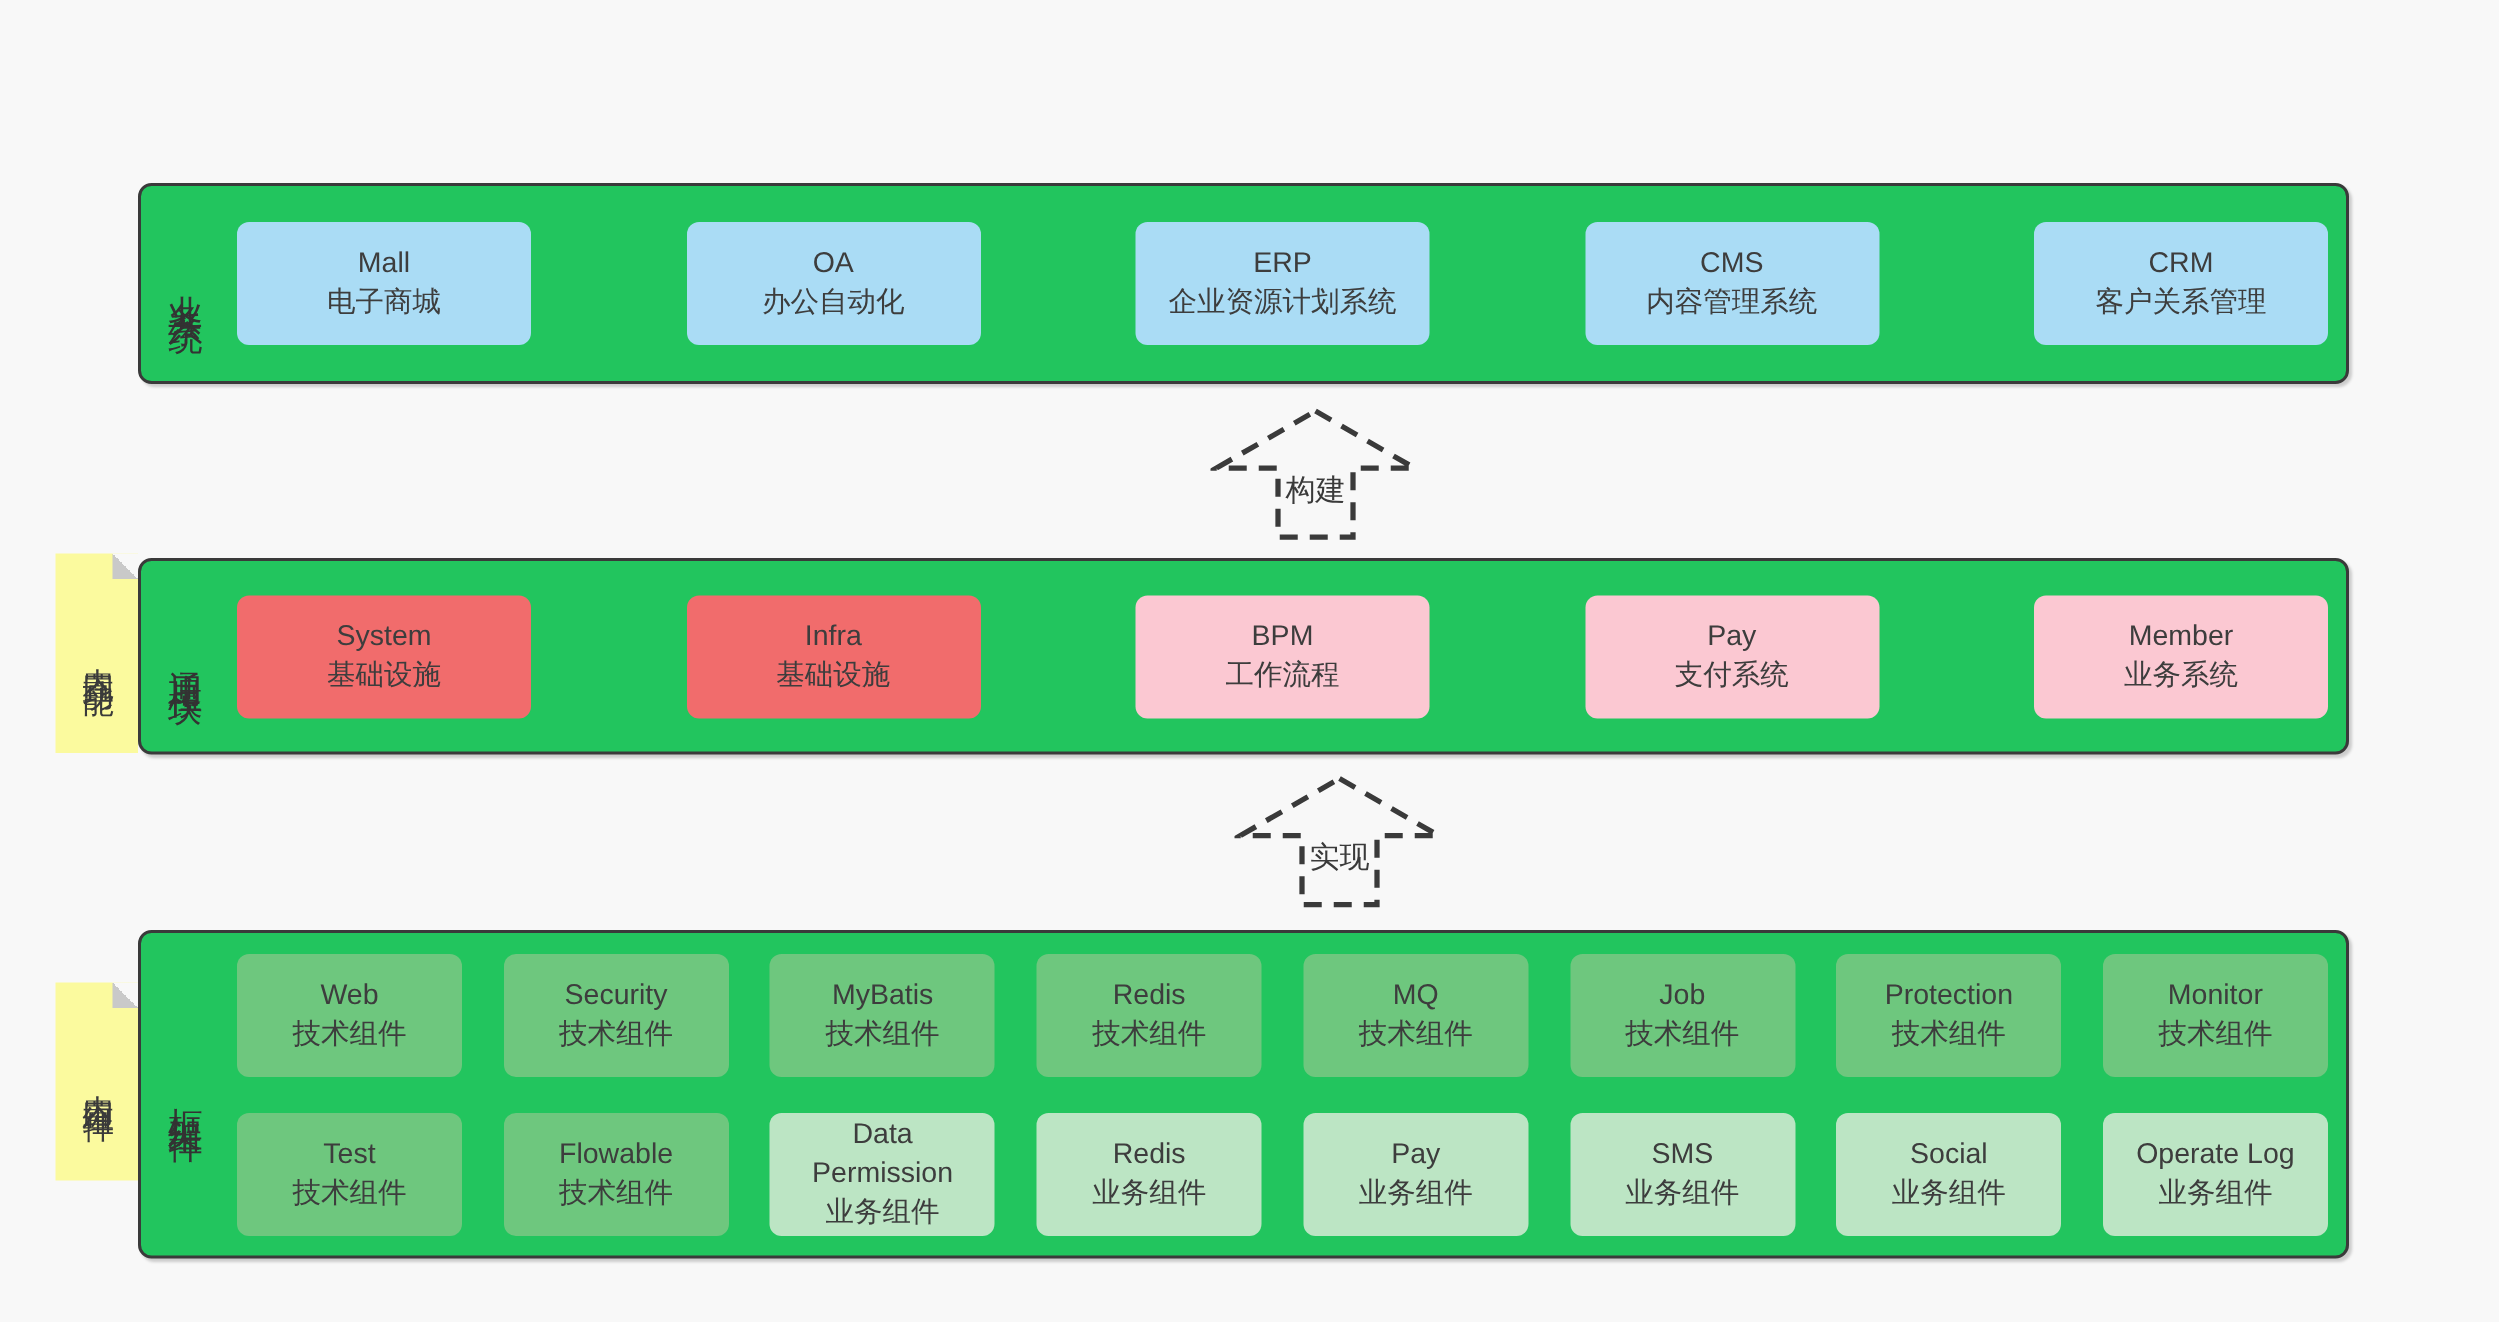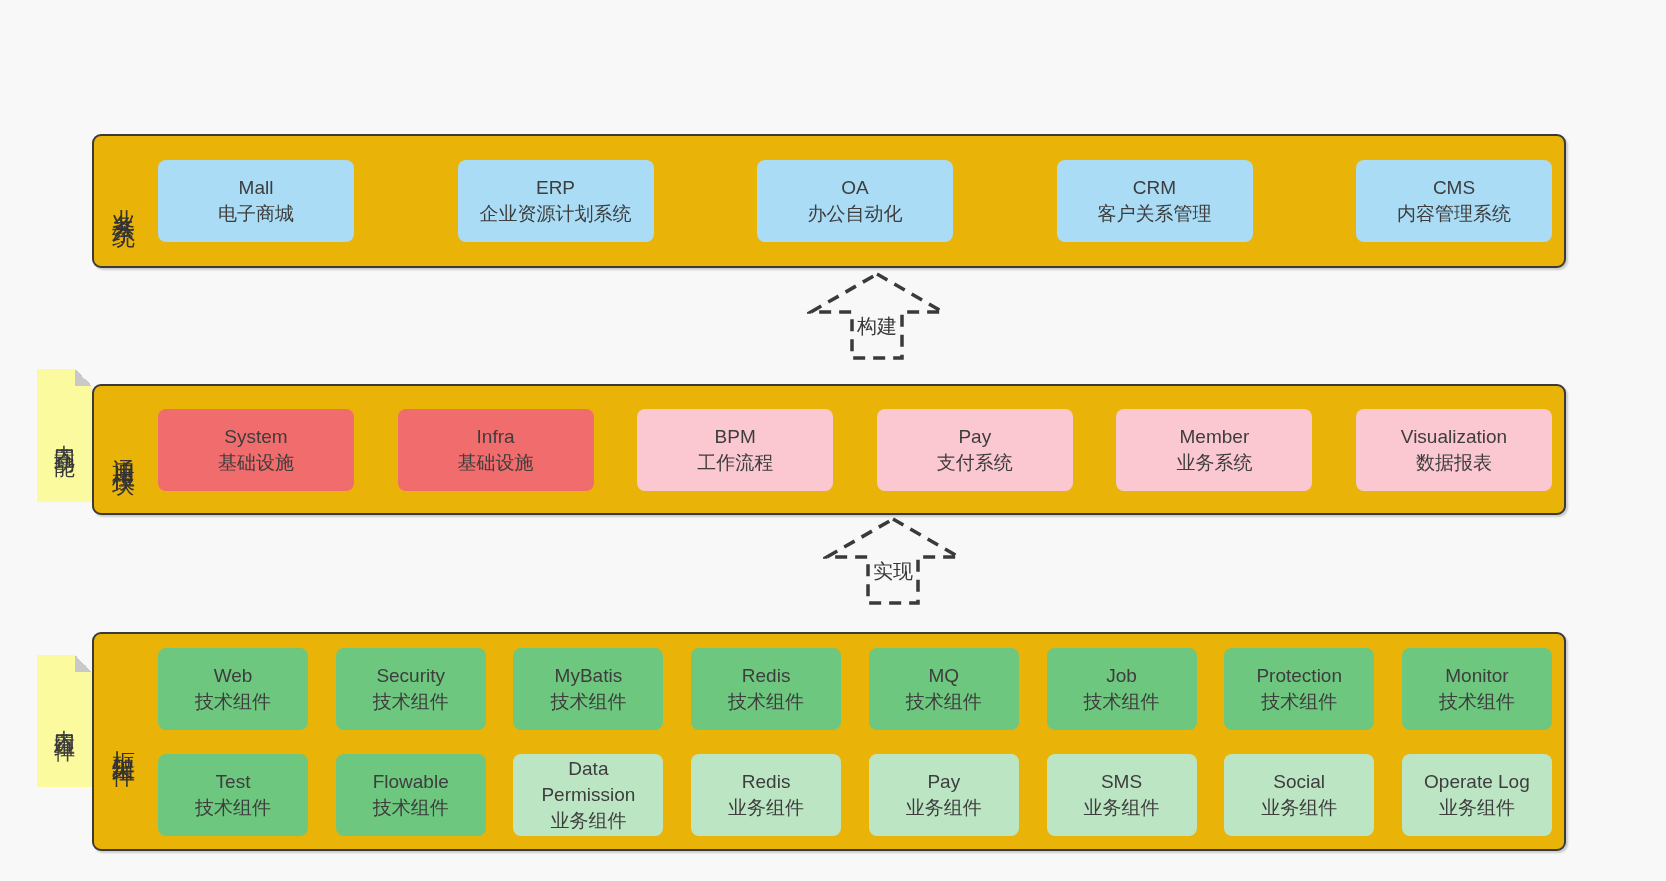--- a/index.html
+++ b/index.html
@@ -10,9 +10,9 @@
 
   .band {
     position: absolute; left: 92px; width: 1474px;
-    background: #eab308; border: 2px solid #3a3a3a; border-radius: 9px;
+    background: #22c55e; border: 2px solid #3a3a3a; border-radius: 9px;
     box-shadow: 2px 2px 2px rgba(0,0,0,0.18);
-    display: flex; align-items: center; z-index: 2; margin-top: 12px;
+    display: flex; align-items: center; z-index: 2;
   }
   #band-1 { top: 122px; height: 134px; }
   #band-2 { top: 372px; height: 131px; }

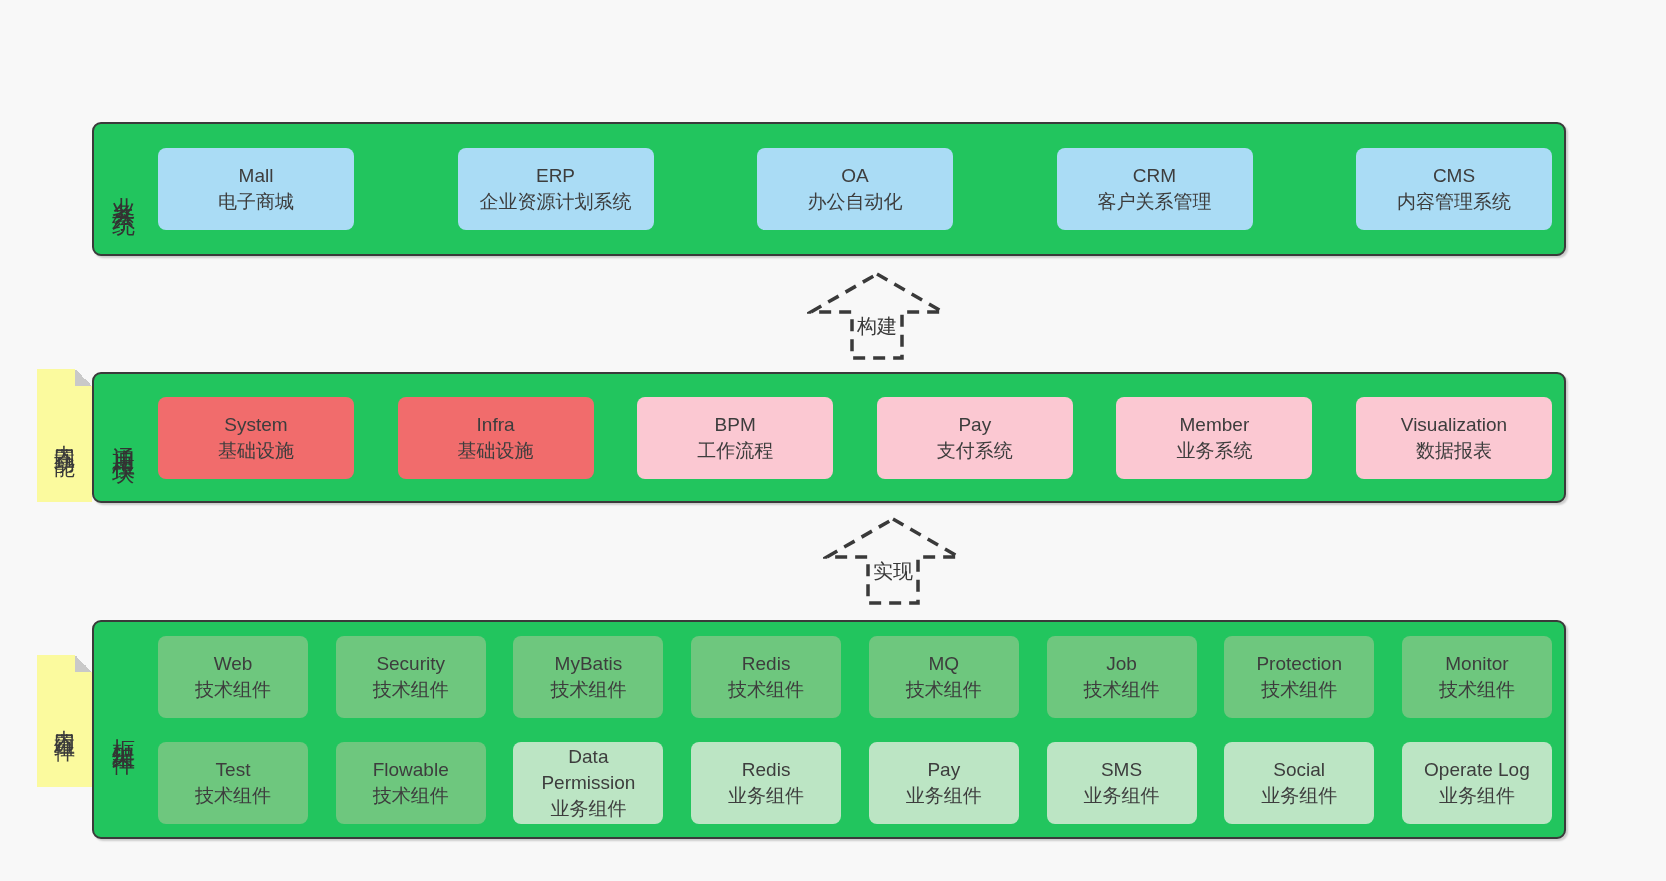--- a/index.html
+++ b/index.html
@@ -75,12 +75,12 @@
           <div>电子商城</div>
         </div>
         <div class="box blue w6">
+          <div>OA</div>
+          <div>办公自动化</div>
+        </div>
+        <div class="box blue w6">
           <div>ERP</div>
           <div>企业资源计划系统</div>
-        </div>
-        <div class="box blue w6">
-          <div>OA</div>
-          <div>办公自动化</div>
         </div>
         <div class="box blue w6">
           <div>CRM</div>

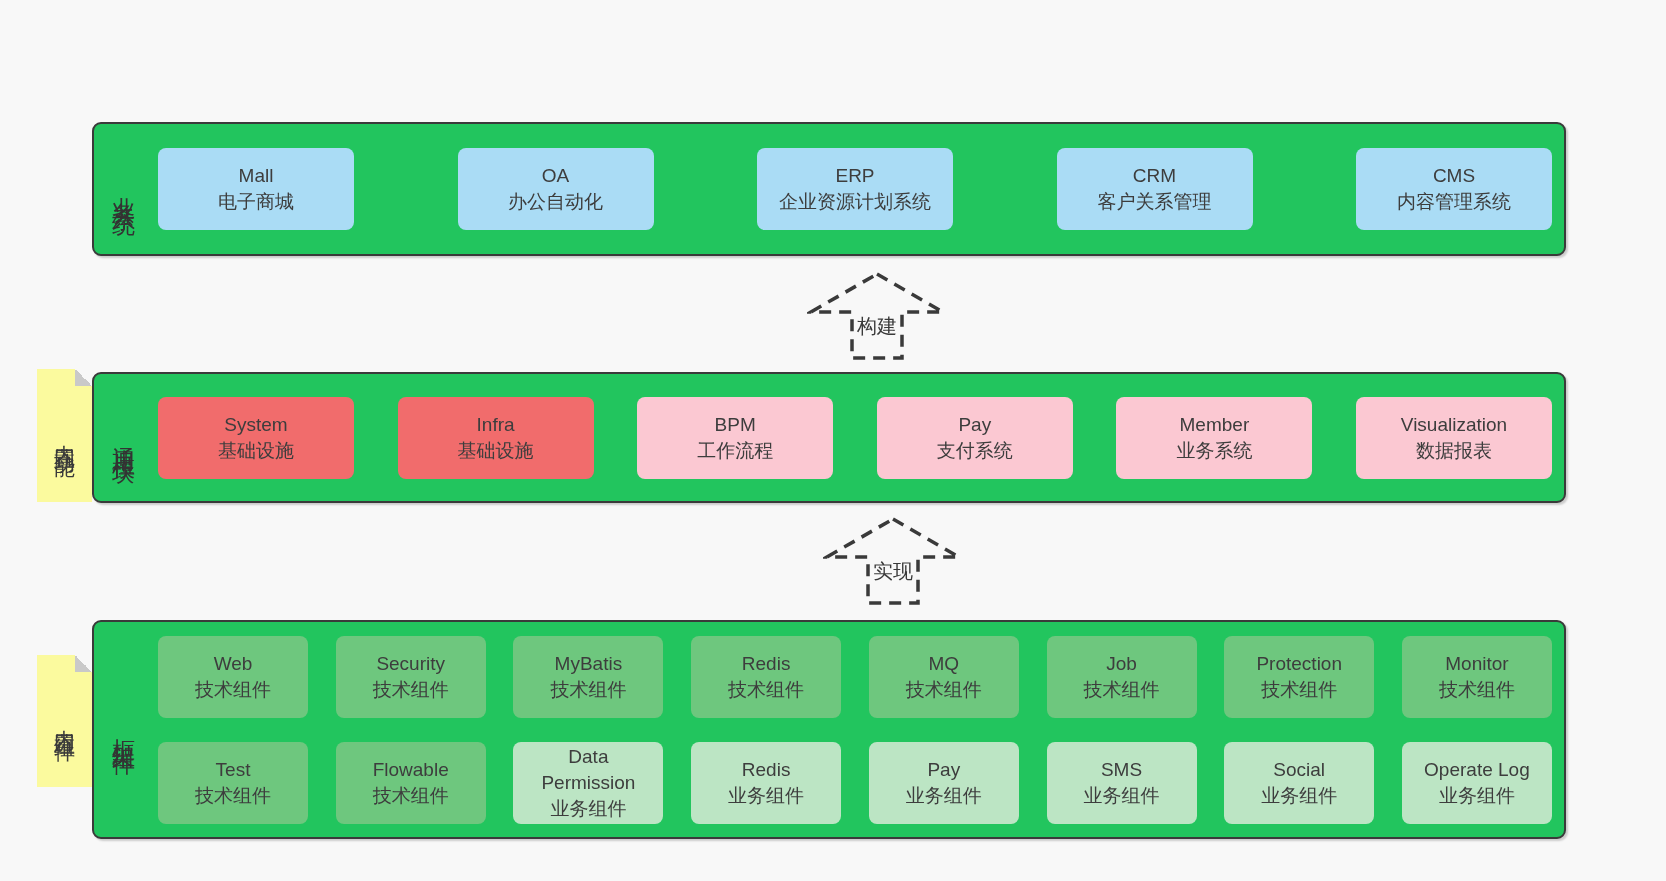--- a/index.html
+++ b/index.html
@@ -83,12 +83,12 @@
           <div>企业资源计划系统</div>
         </div>
         <div class="box blue w6">
+          <div>CMS</div>
+          <div>内容管理系统</div>
+        </div>
+        <div class="box blue w6">
           <div>CRM</div>
           <div>客户关系管理</div>
-        </div>
-        <div class="box blue w6">
-          <div>CMS</div>
-          <div>内容管理系统</div>
         </div>
       </div>
     </div>

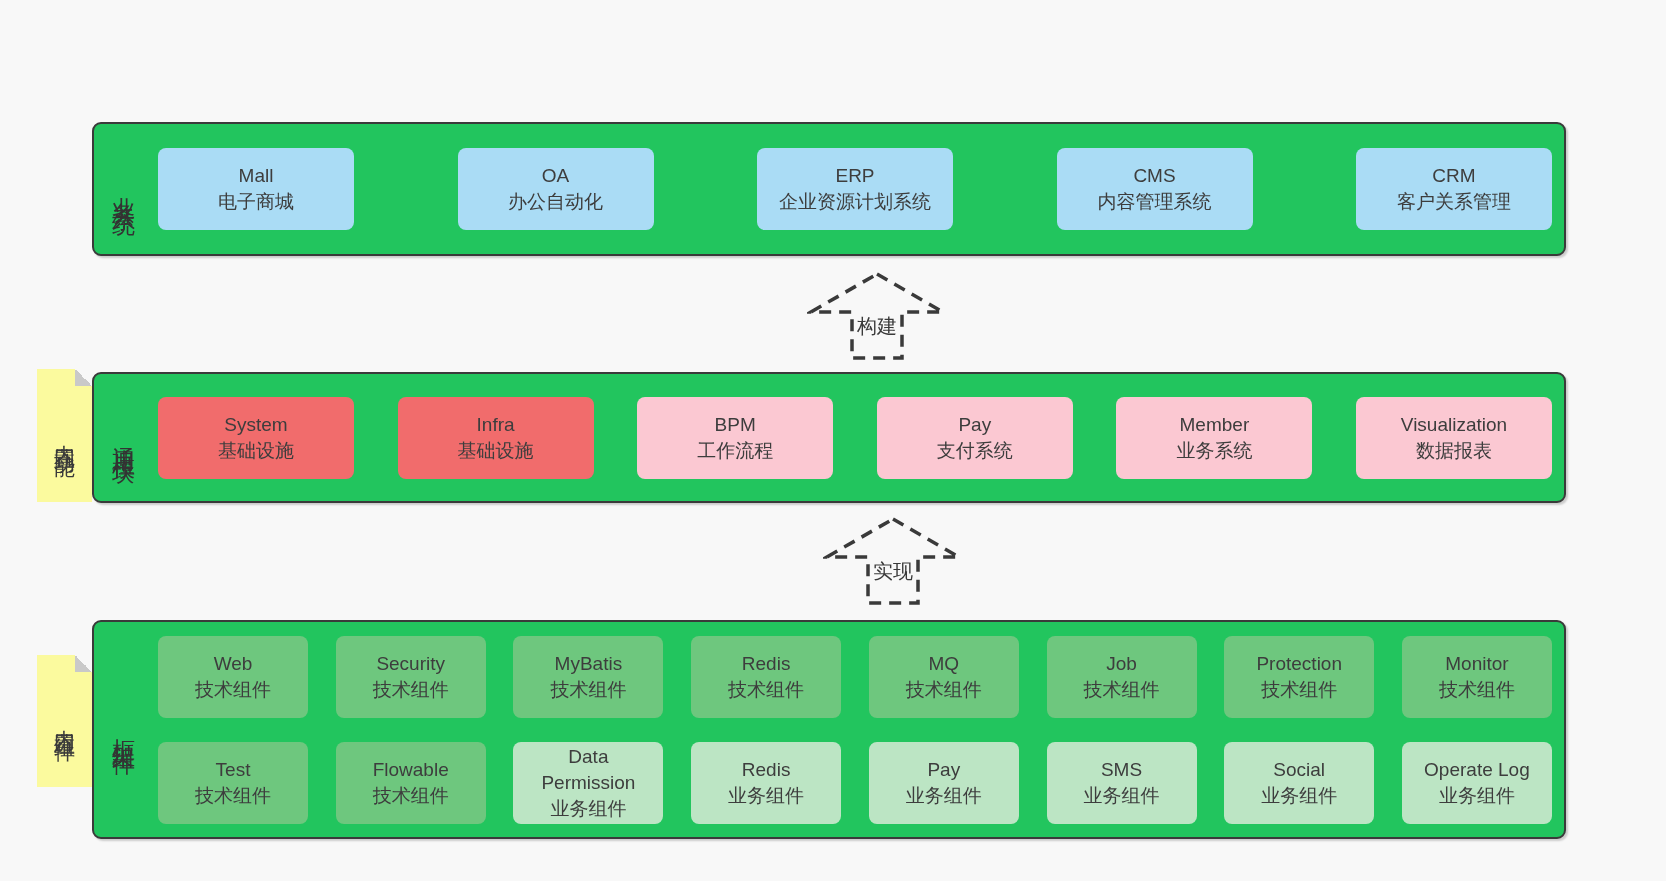--- a/index.html
+++ b/index.html
@@ -129,10 +129,6 @@
           <div>Member</div>
           <div>业务系统</div>
         </div>
-        <div class="box pink w6">
-          <div>Visualization</div>
-          <div>数据报表</div>
-        </div>
       </div>
     </div>
   </section>

